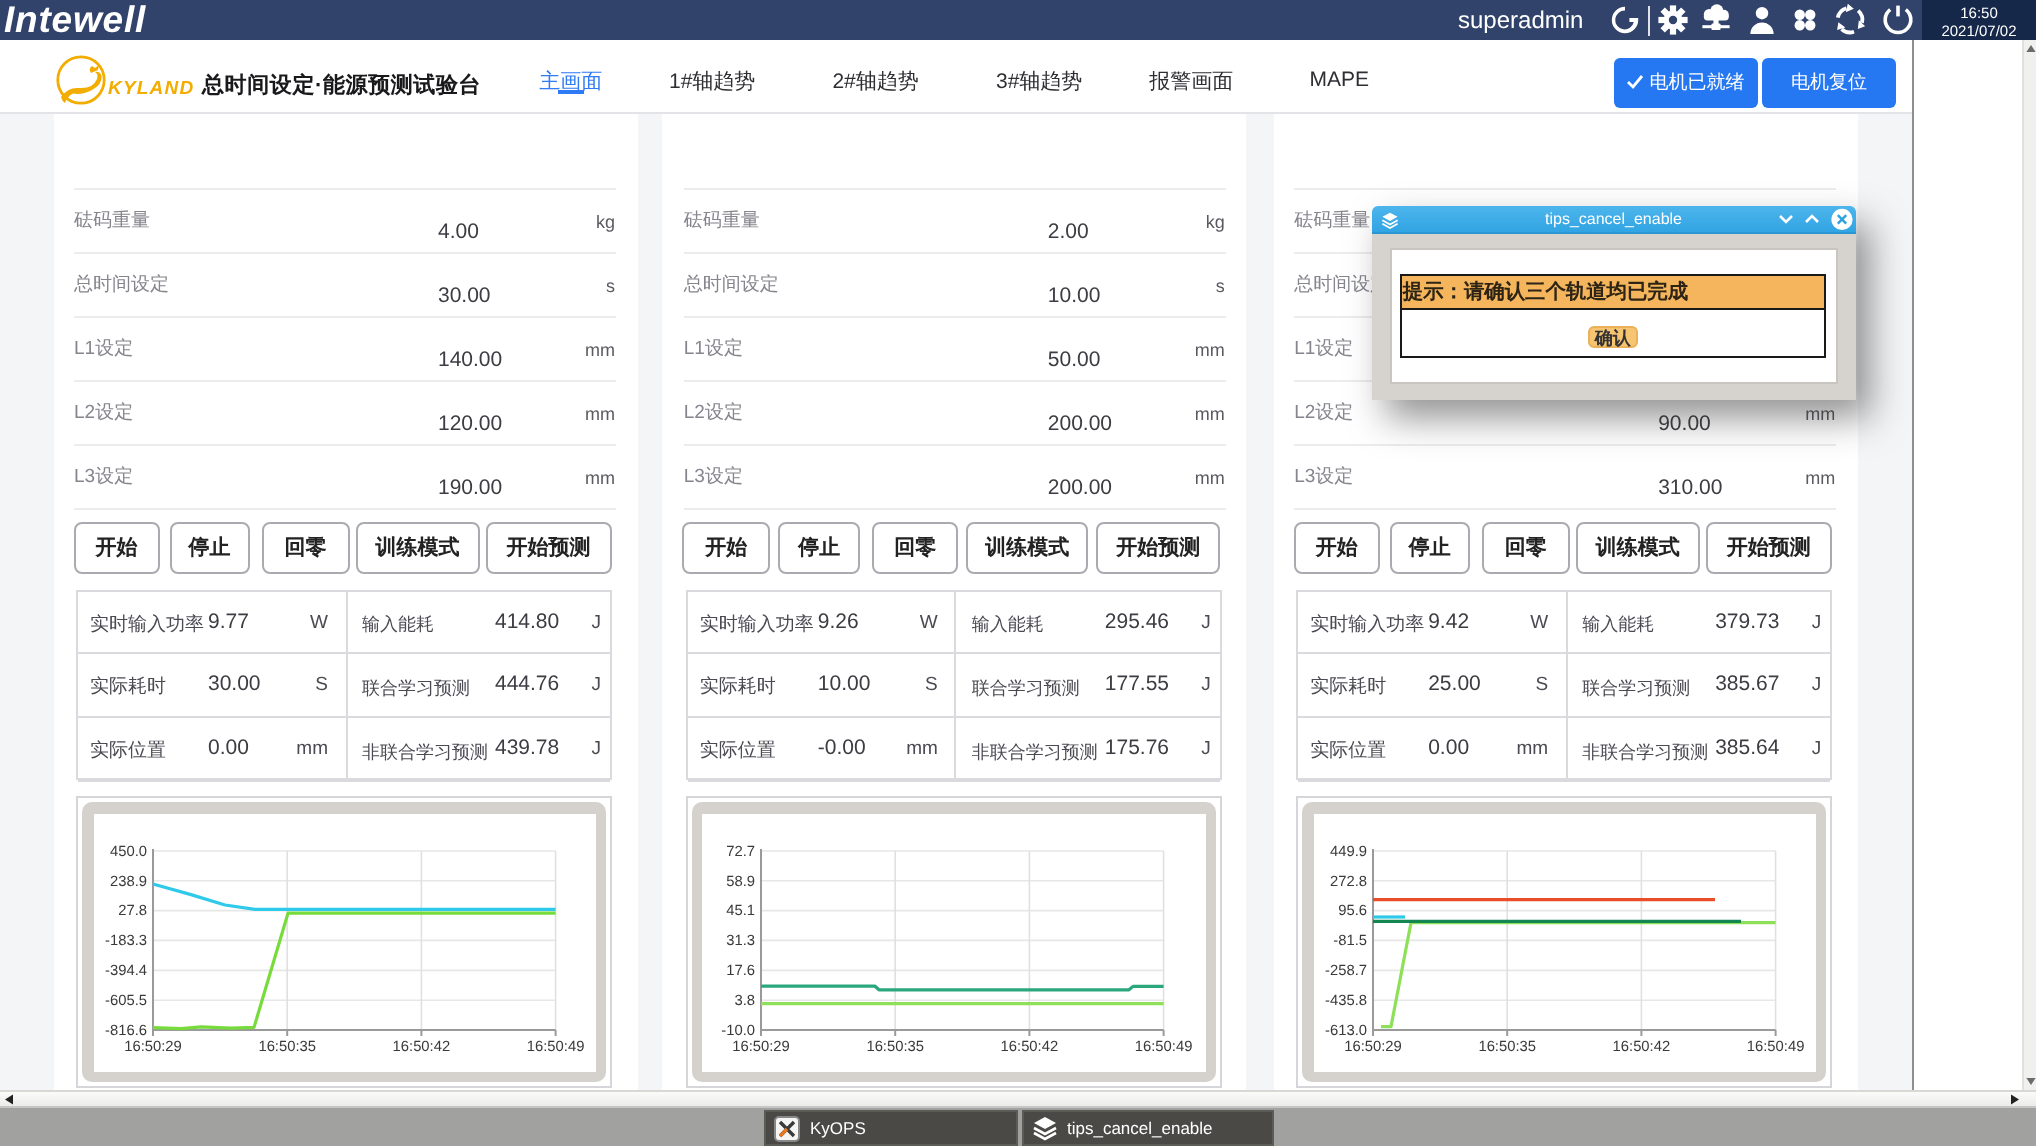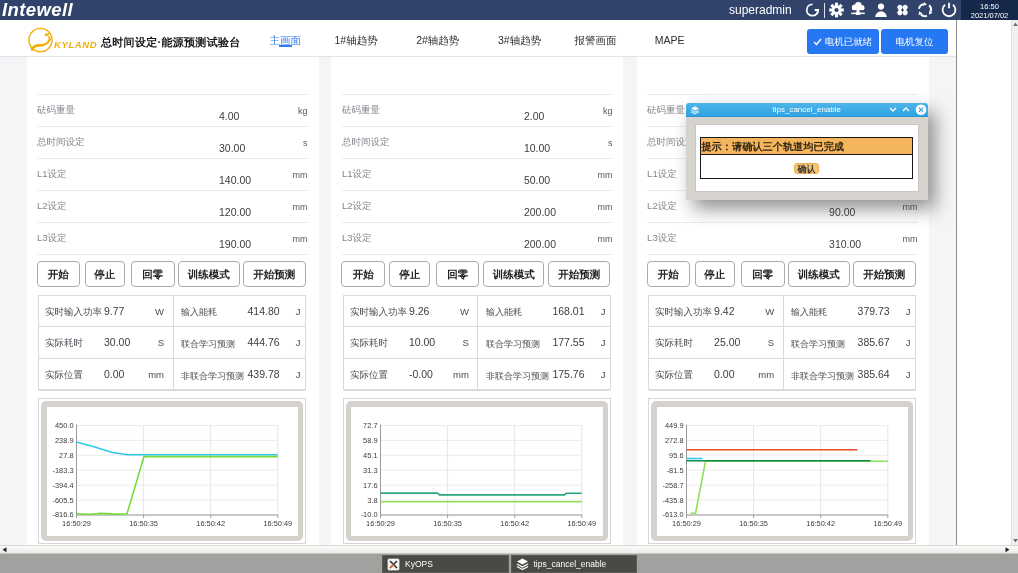--- a/index.html
+++ b/index.html
@@ -260,7 +260,7 @@
             <div class="tv1">9.26</div>
             <div class="tu1">W</div>
 <div class="tl2">输入能耗</div>
-            <div class="tv2">168.01</div>
+            <div class="tv2">295.46</div>
             <div class="tu2">J</div>
 </div>
 <div class="trow" style="top:31.8px">

